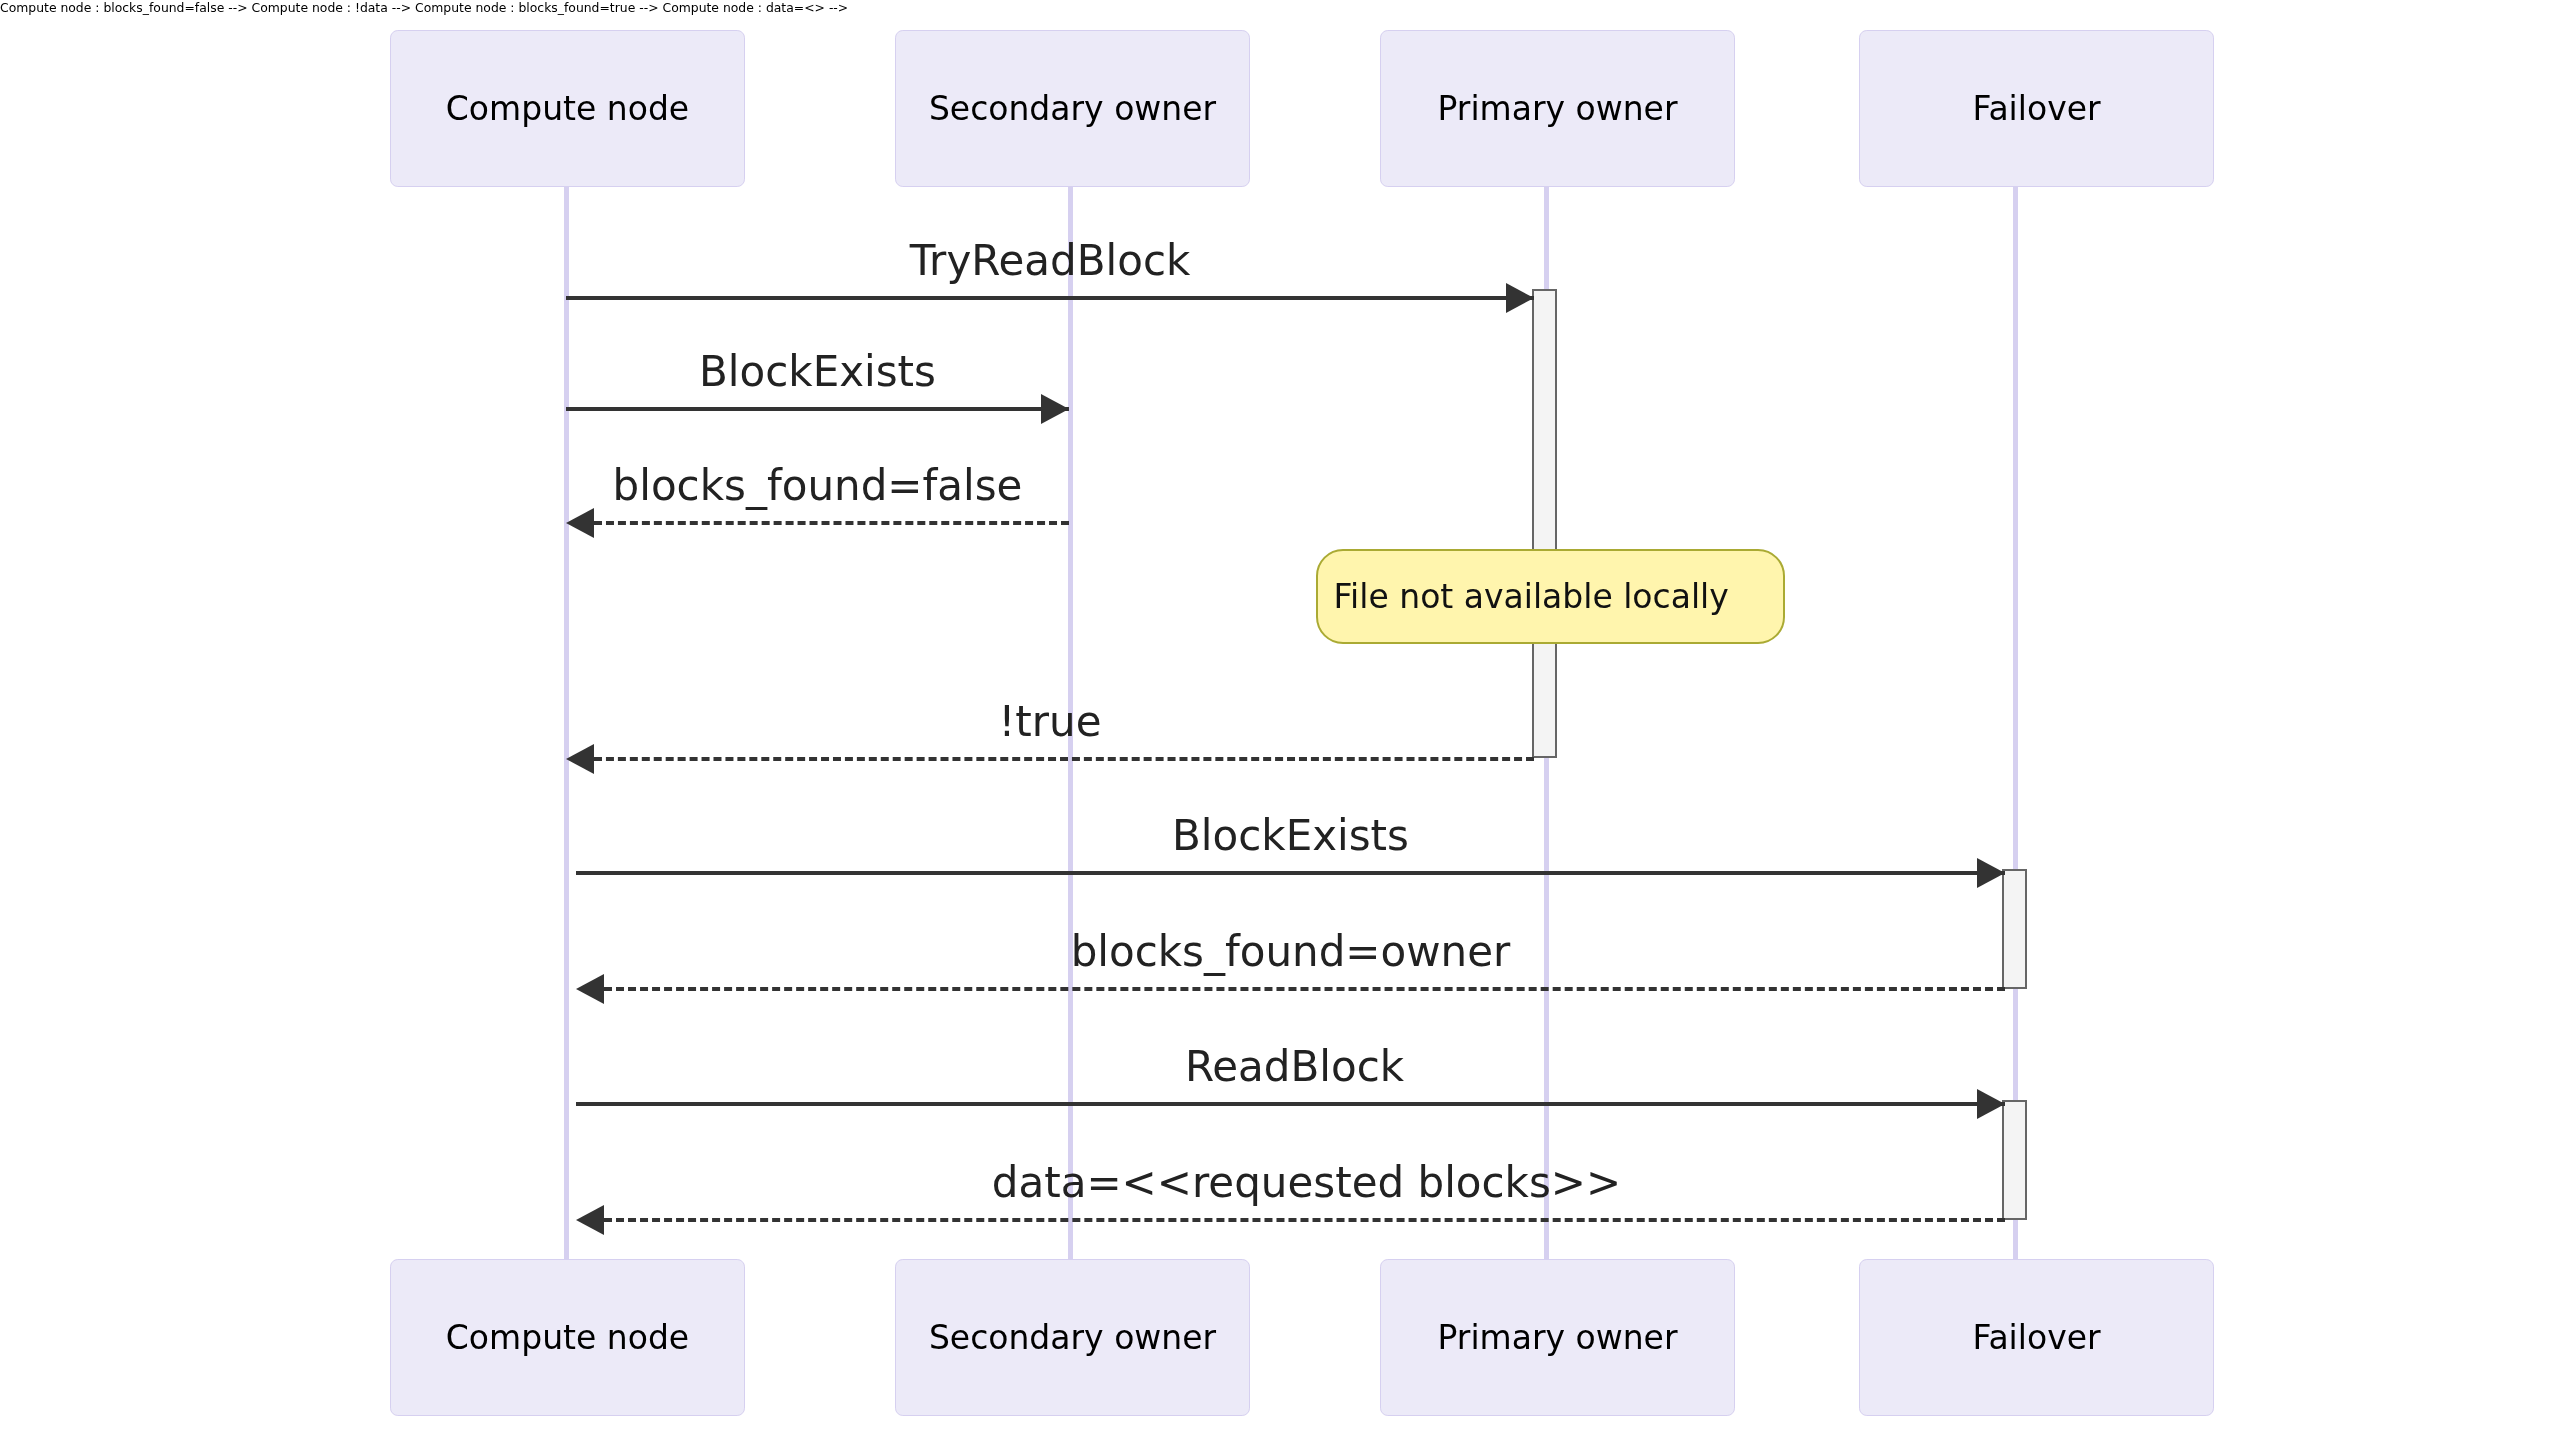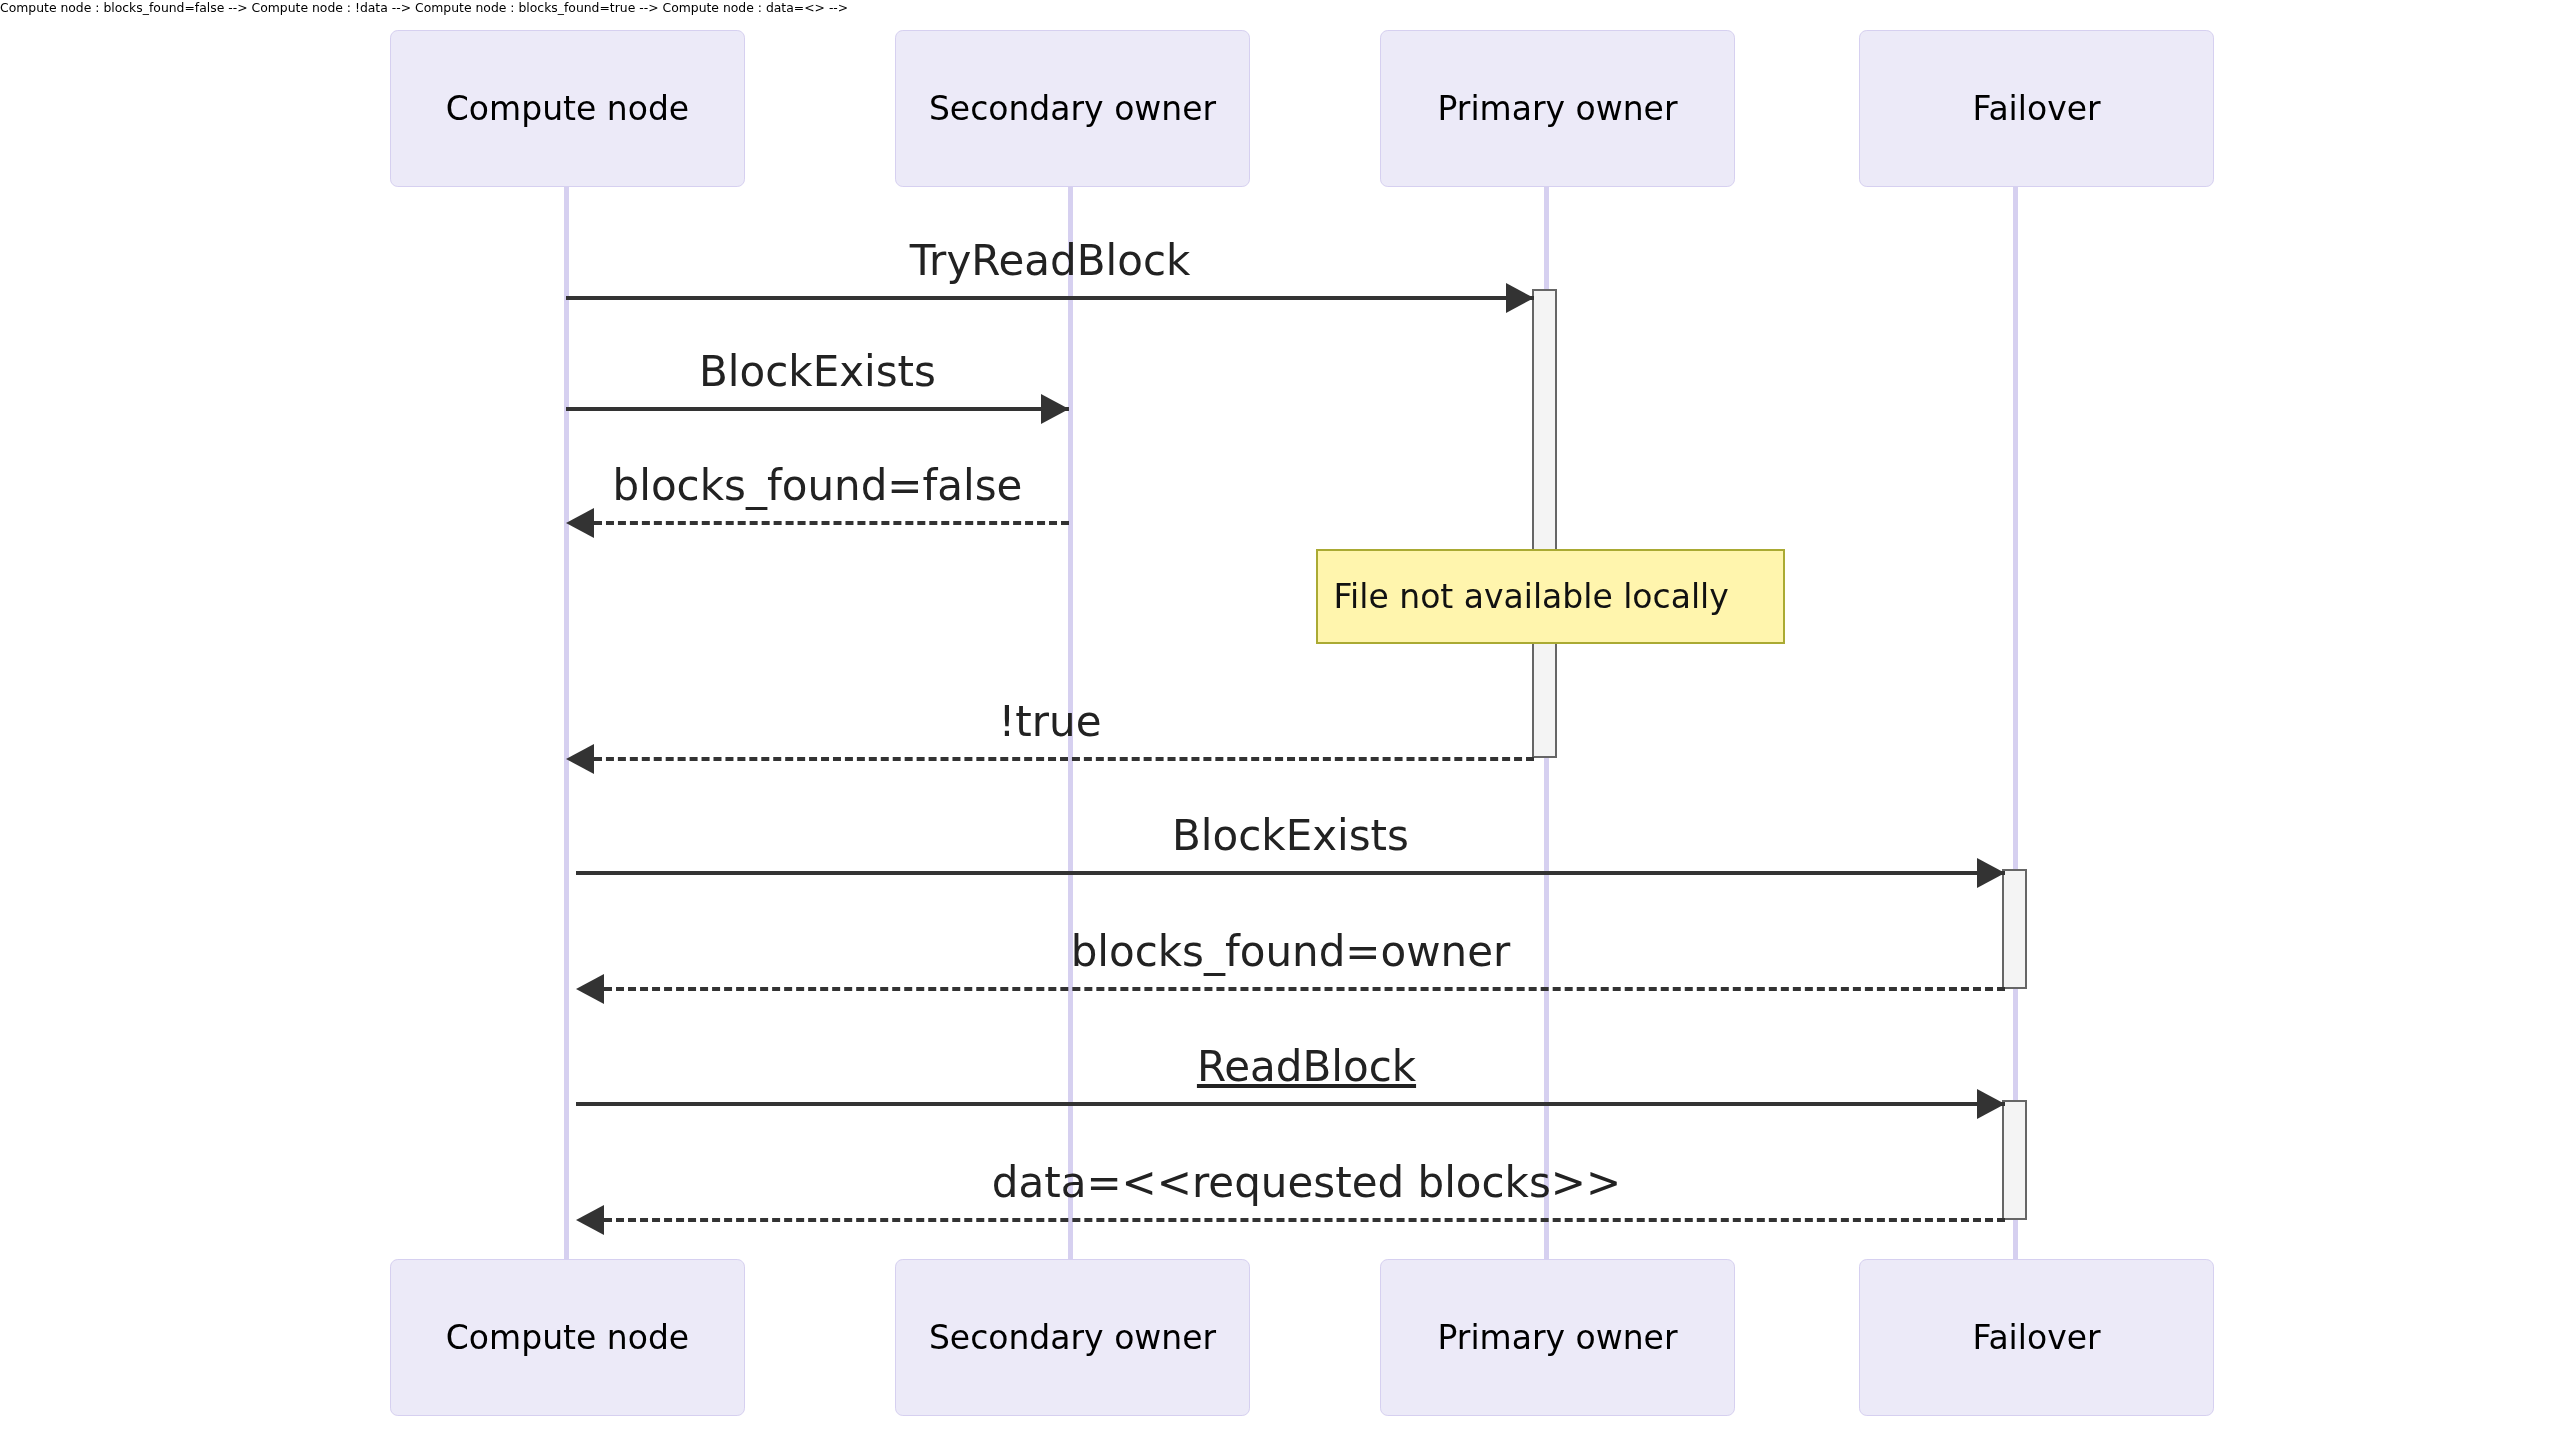--- a/index.html
+++ b/index.html
@@ -156,7 +156,7 @@
   </requested></div>
 
   <div class="layer">
-    <div class="note" style="left:1316px; top:549px; width:469px; height:95px;">
+    <div class="note" style="left:1316px; top:549px; width:469px; height:95px;border-radius:27px;">
       <span class="note-label">File not available locally</span>
     </div>
   </div>

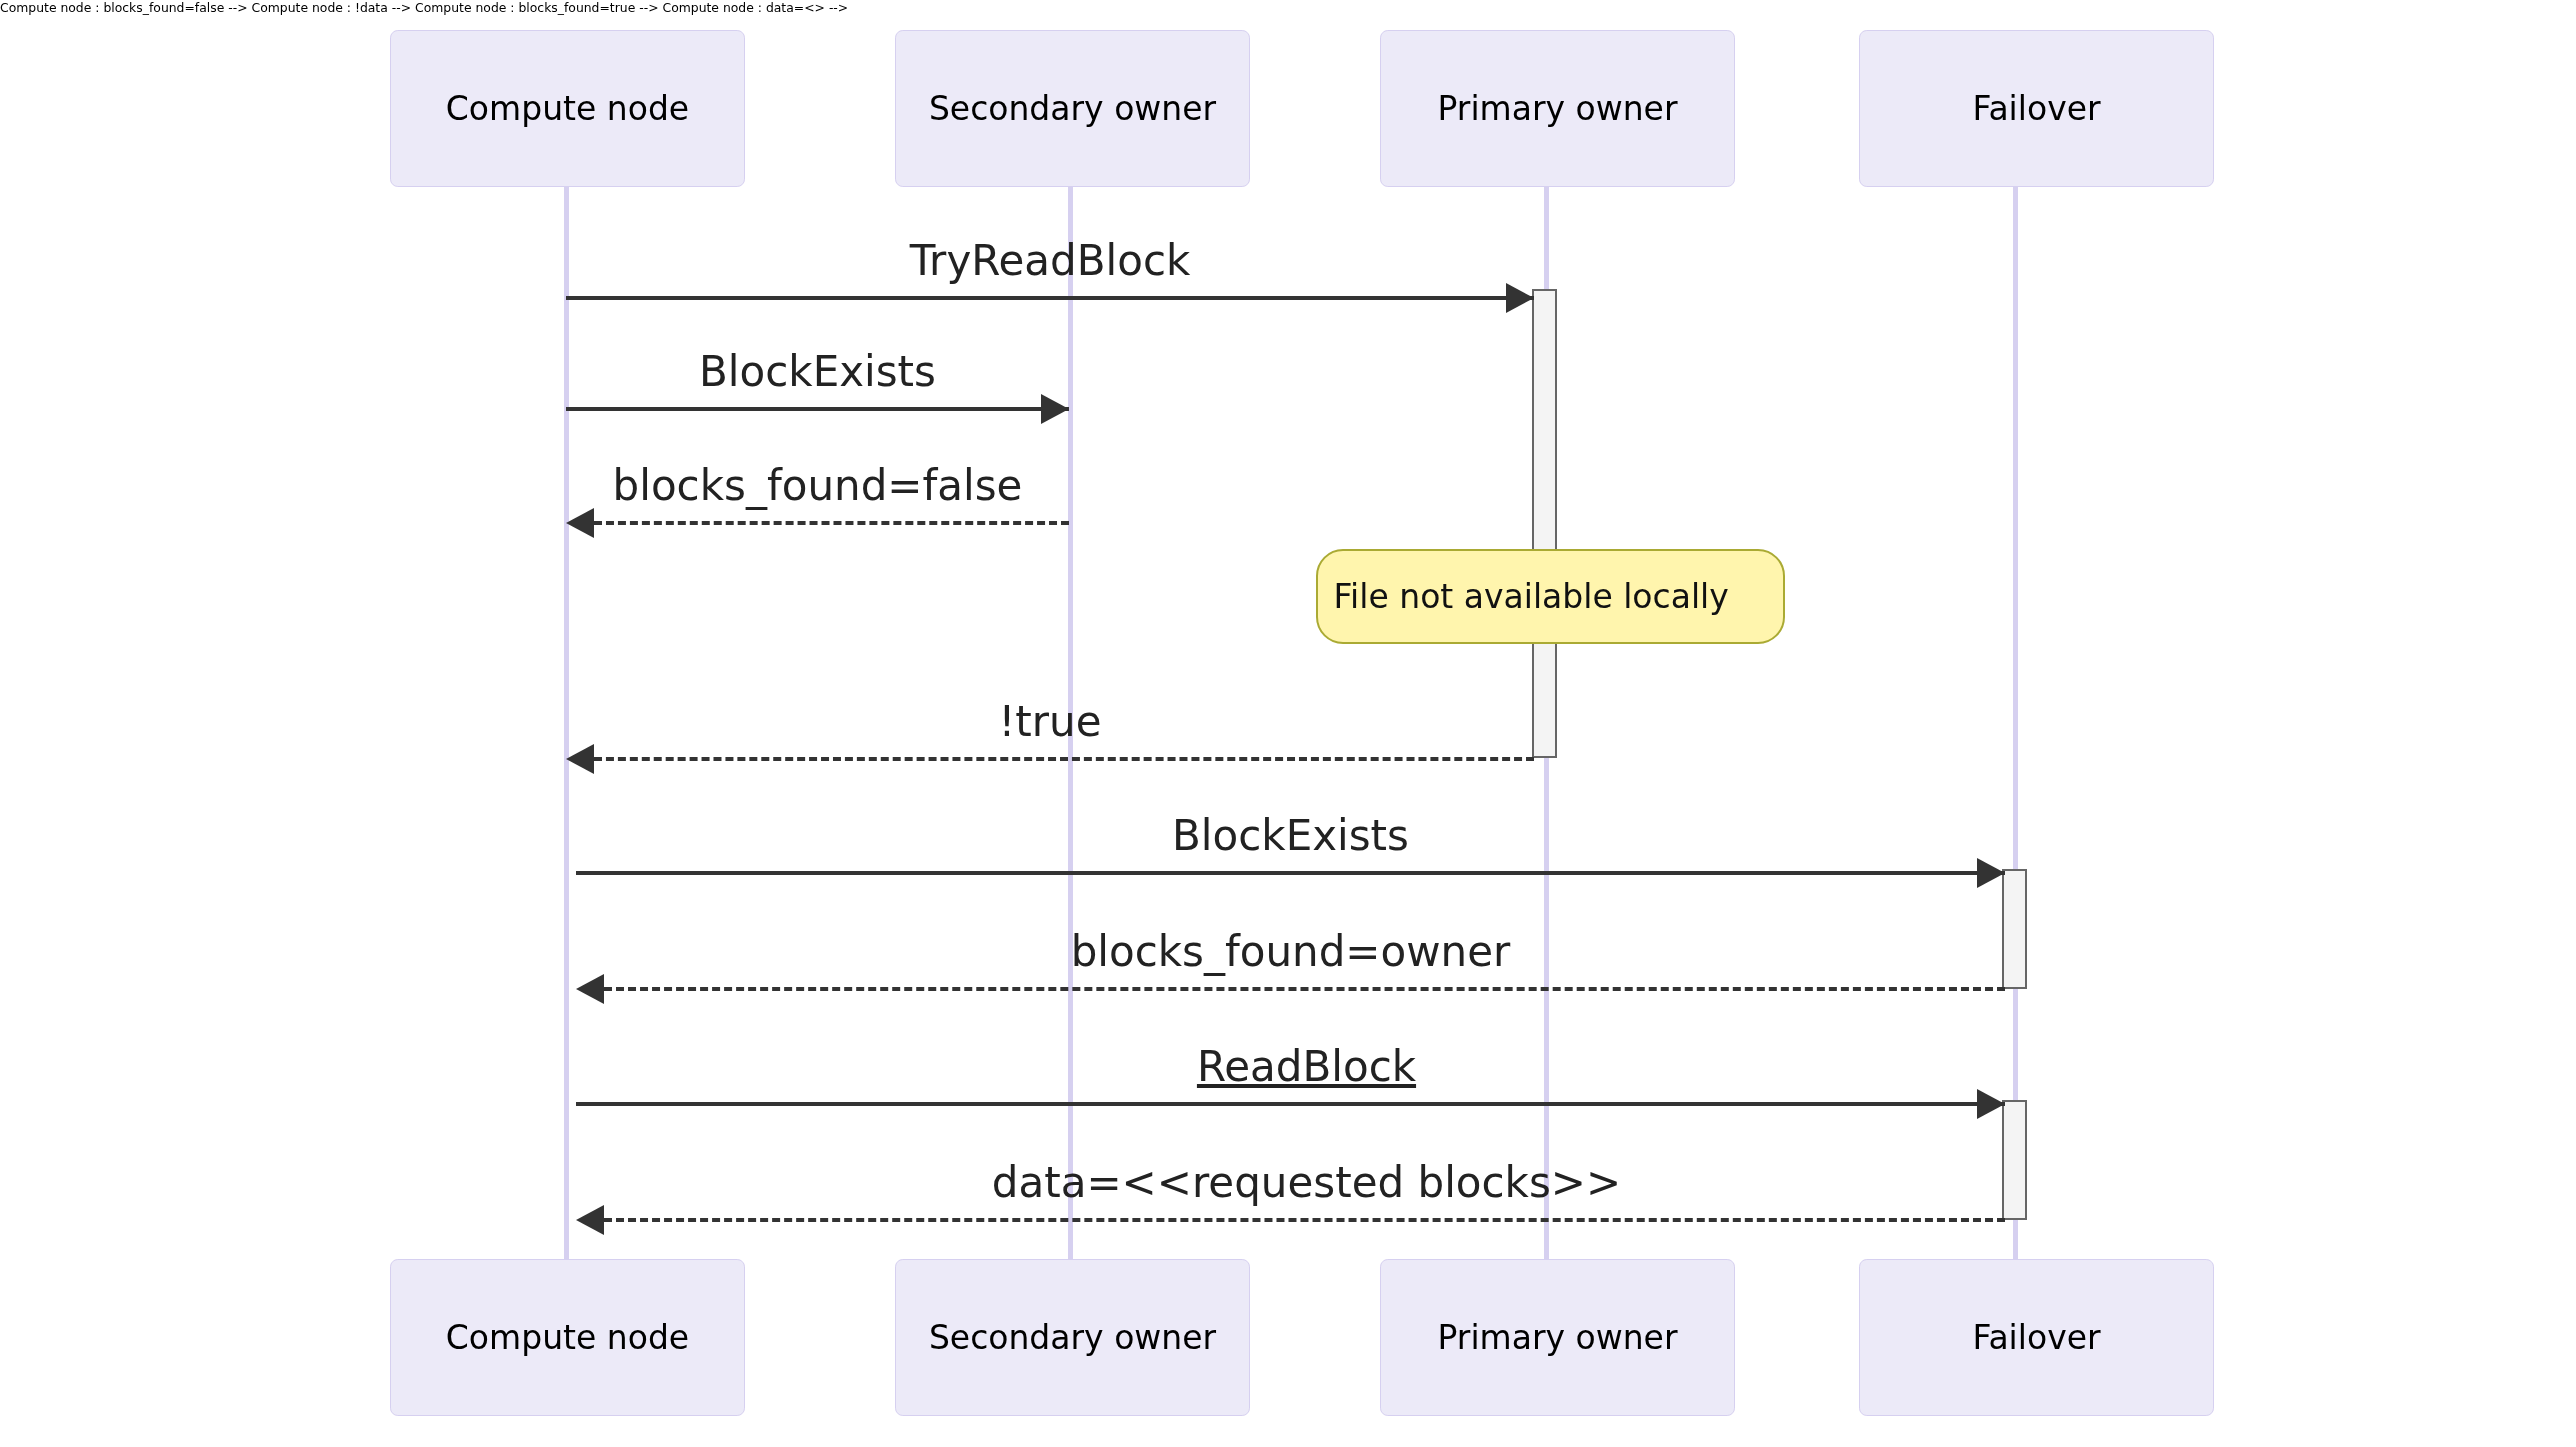--- a/index.html
+++ b/index.html
@@ -143,7 +143,7 @@
     <div class="msg" style="left:576px; top:1102px; width:1429px;">
       <div class="line" style="width:1429px;"></div>
       <div class="head right" style="left:1401px;"></div>
-      <div class="label" style="left:16px;width:1429px;text-decoration:underline;">ReadBlock</div>
+      <div class="label" style="left:4px;width:1429px;">ReadBlock</div>
     </div>
 
      Compute node : data=&lt;<requested blocks="">&gt; --&gt;

